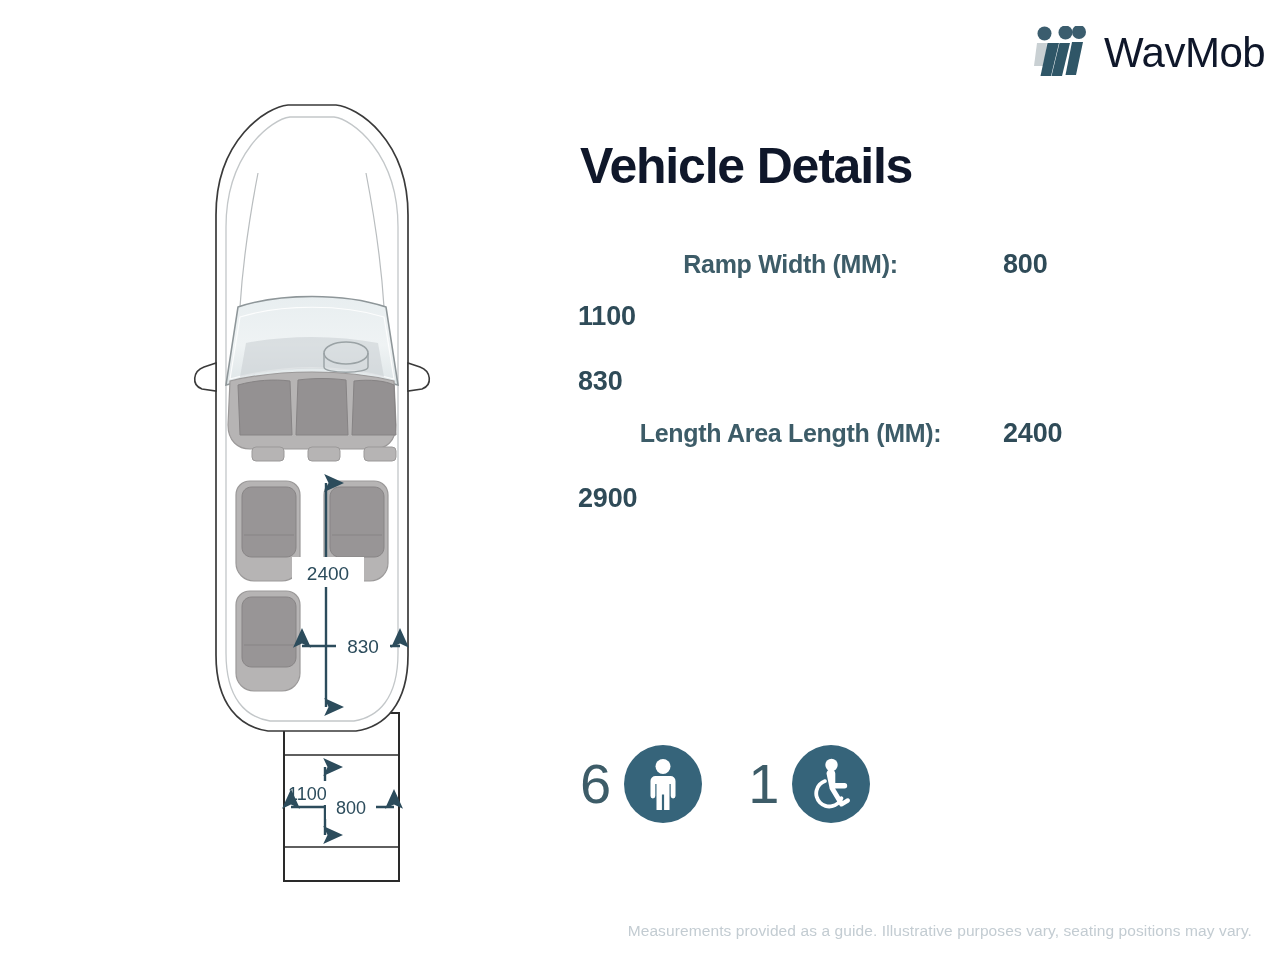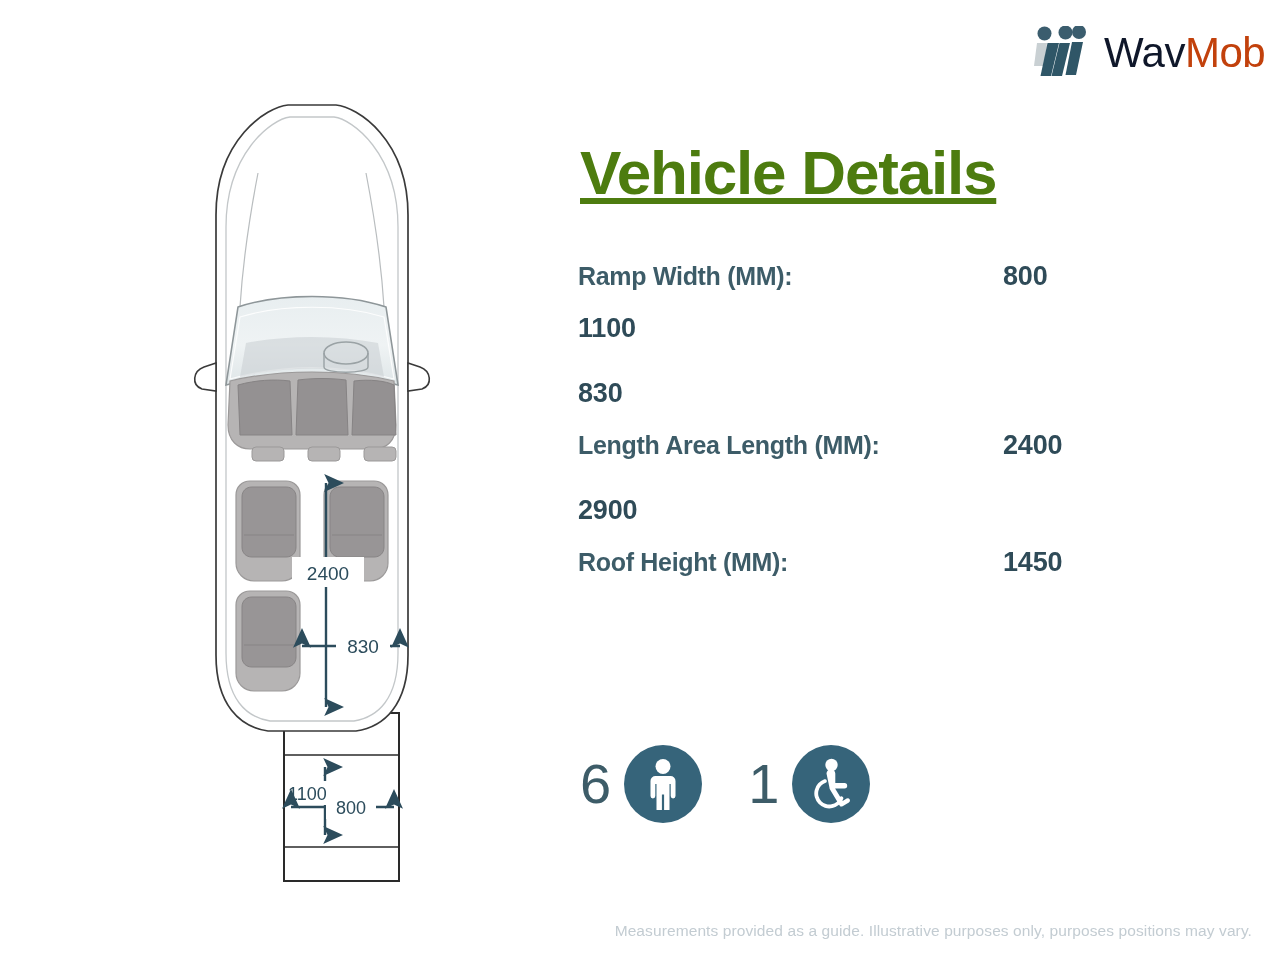--- a/index.html
+++ b/index.html
@@ -36,7 +36,7 @@
     white-space: nowrap;
   }
   .wm-light { color: #0f172a; }
-  .wm-dark  { color: #c2410c; text-align: center; }
+  .wm-dark  { color: #0f172a; text-align: center; }
 
   
   #details-panel {

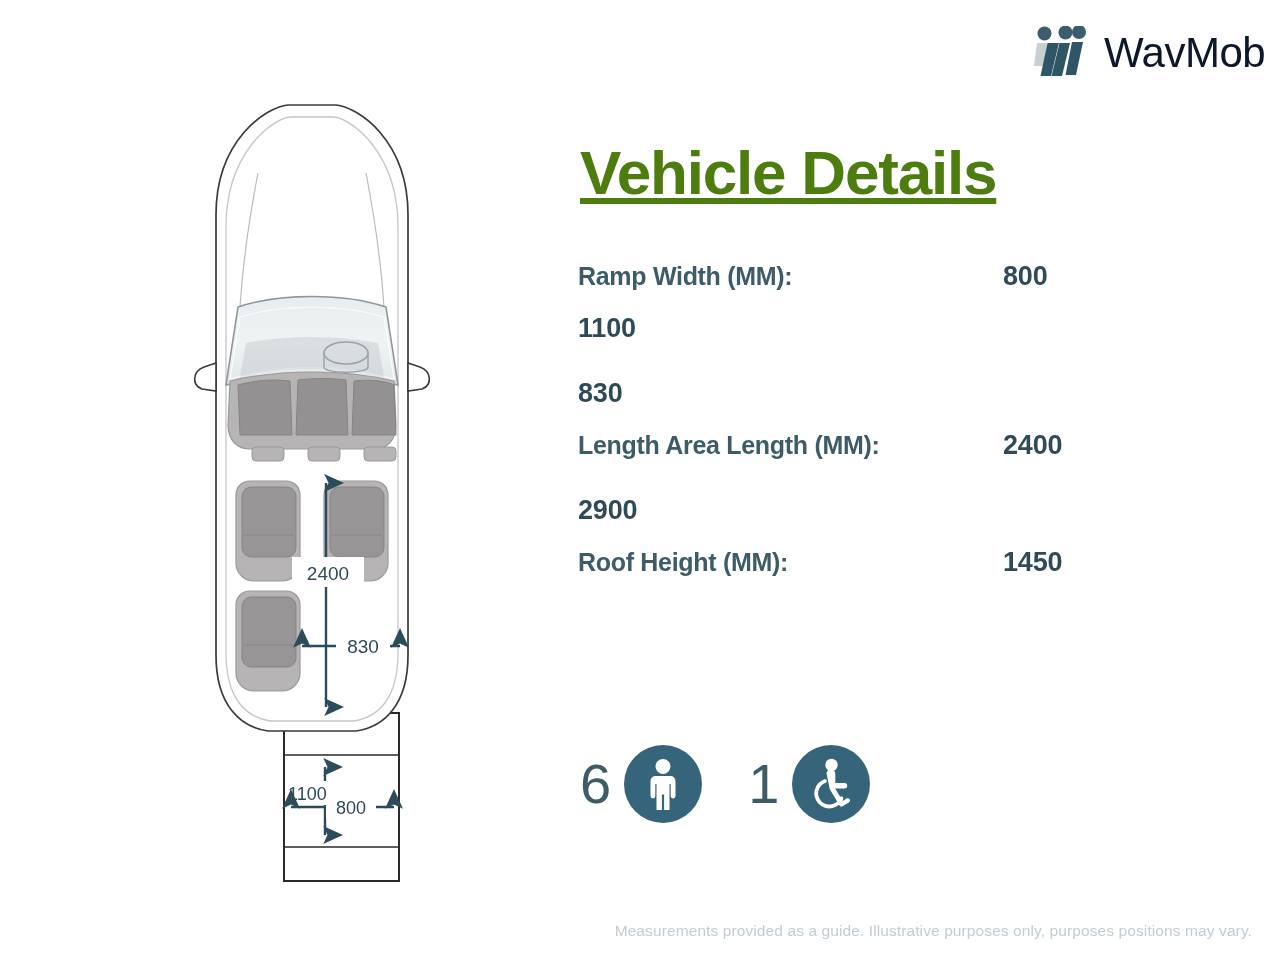--- a/index.html
+++ b/index.html
@@ -46,13 +46,12 @@
     width: 600px;
   }
   #page-title {
-    font-size: 62px;
+    font-size: 50px;
     font-weight: 700;
-    color: #4d7c0f;
+    color: #0f172a;
     letter-spacing: -1.2px;
     margin: 0 0 56px 2px;
     line-height: 1.05;
-    text-decoration: underline;
   }
   .spec-group { margin-bottom: 34px; }
   .spec-row {

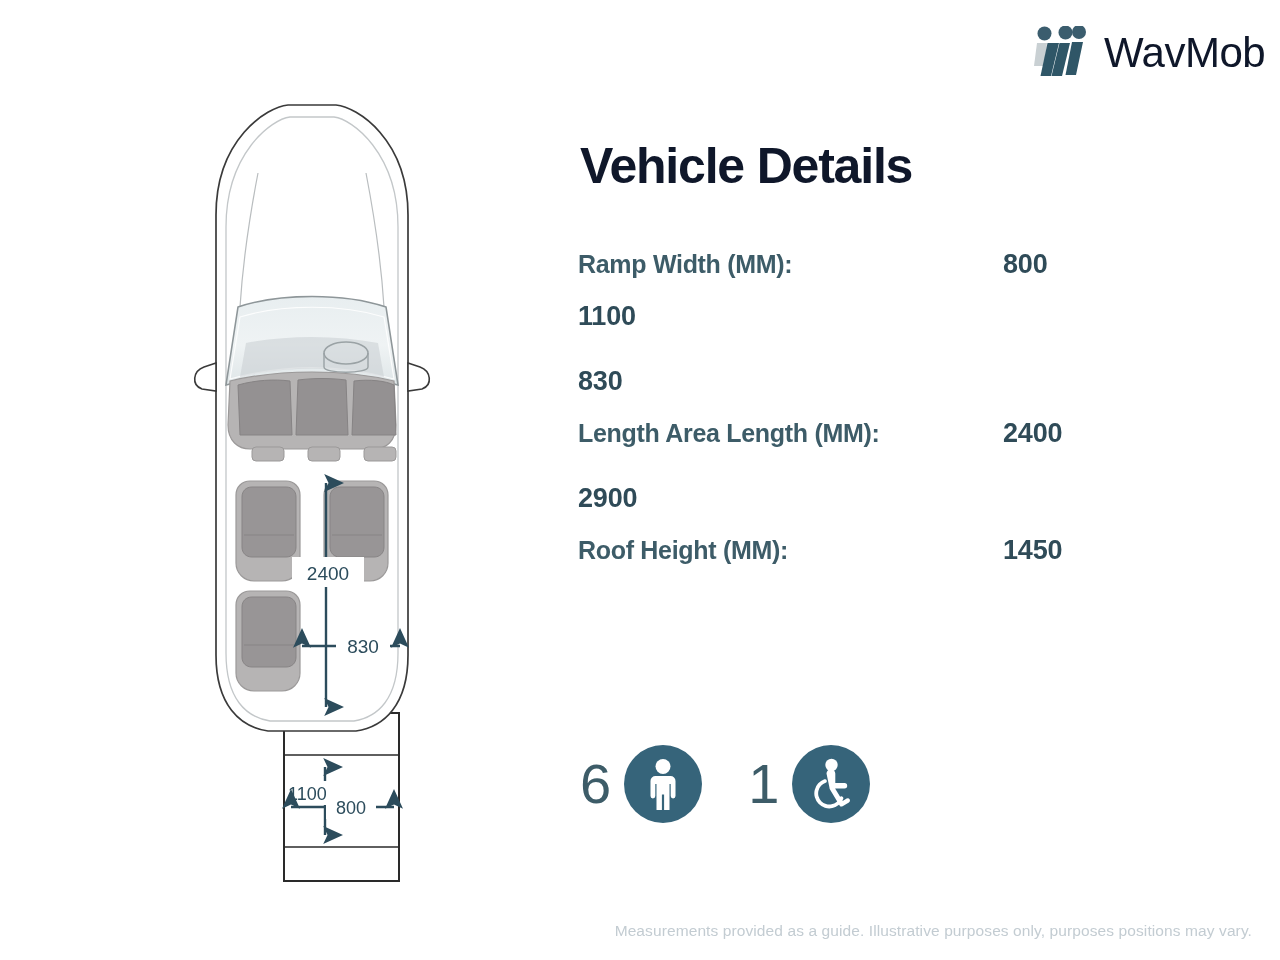--- a/index.html
+++ b/index.html
@@ -53,7 +53,7 @@
     margin: 0 0 56px 2px;
     line-height: 1.05;
   }
-  .spec-group { margin-bottom: 34px; }
+  .spec-group { margin-bottom: 34px; text-align: center; }
   .spec-row {
     display: flex;
     align-items: baseline;

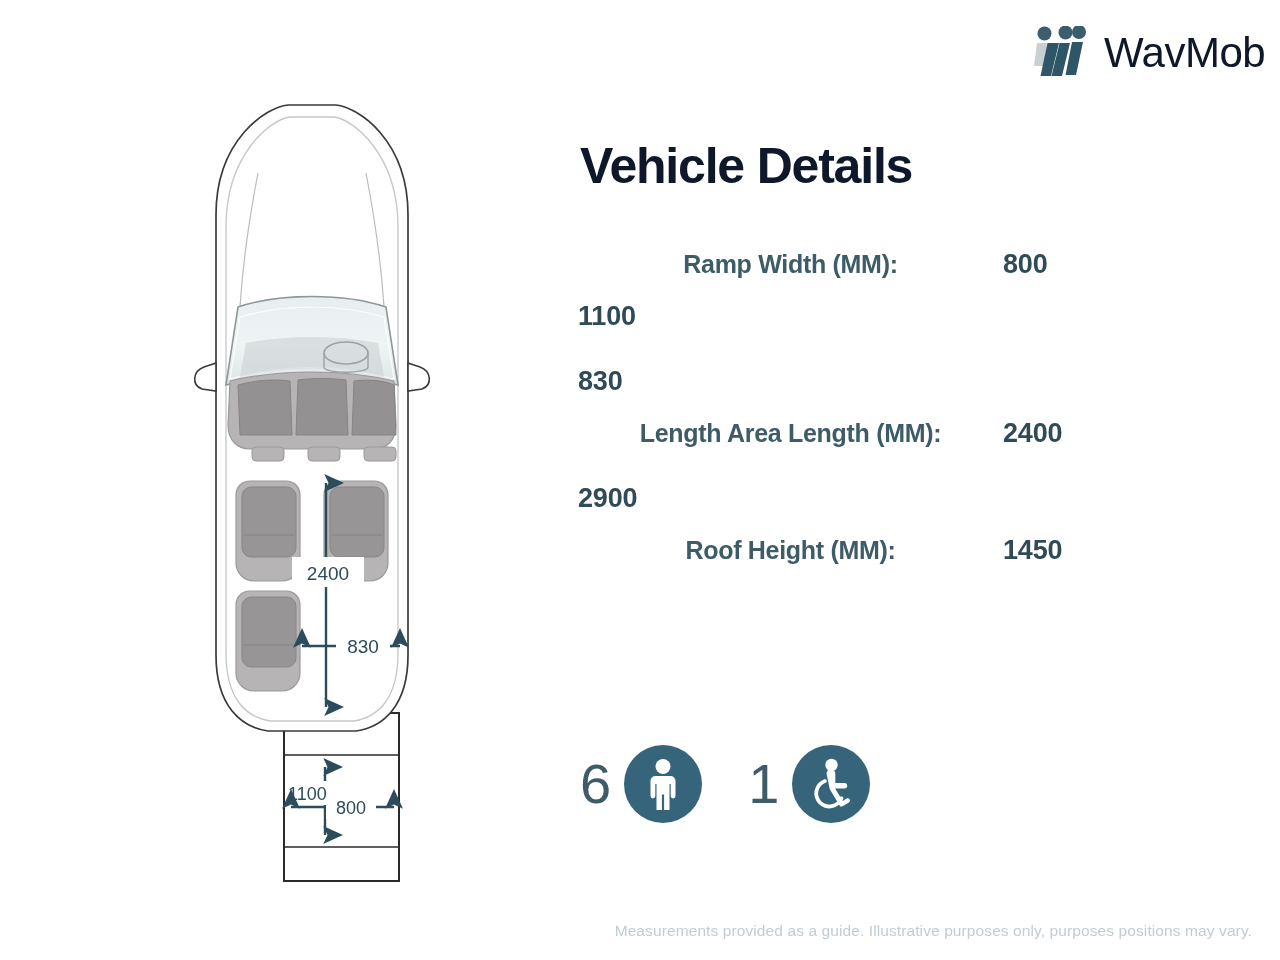--- a/index.html
+++ b/index.html
@@ -175,10 +175,6 @@
   <div class="spec-group">
     <div class="spec-row">
       <div class="spec-value">2900</div>
-    </div>
-    <div class="spec-row">
-      <div class="spec-label">Roof Height (MM):</div>
-      <div class="spec-value">1450</div>
     </div>
   </div>
 </div>

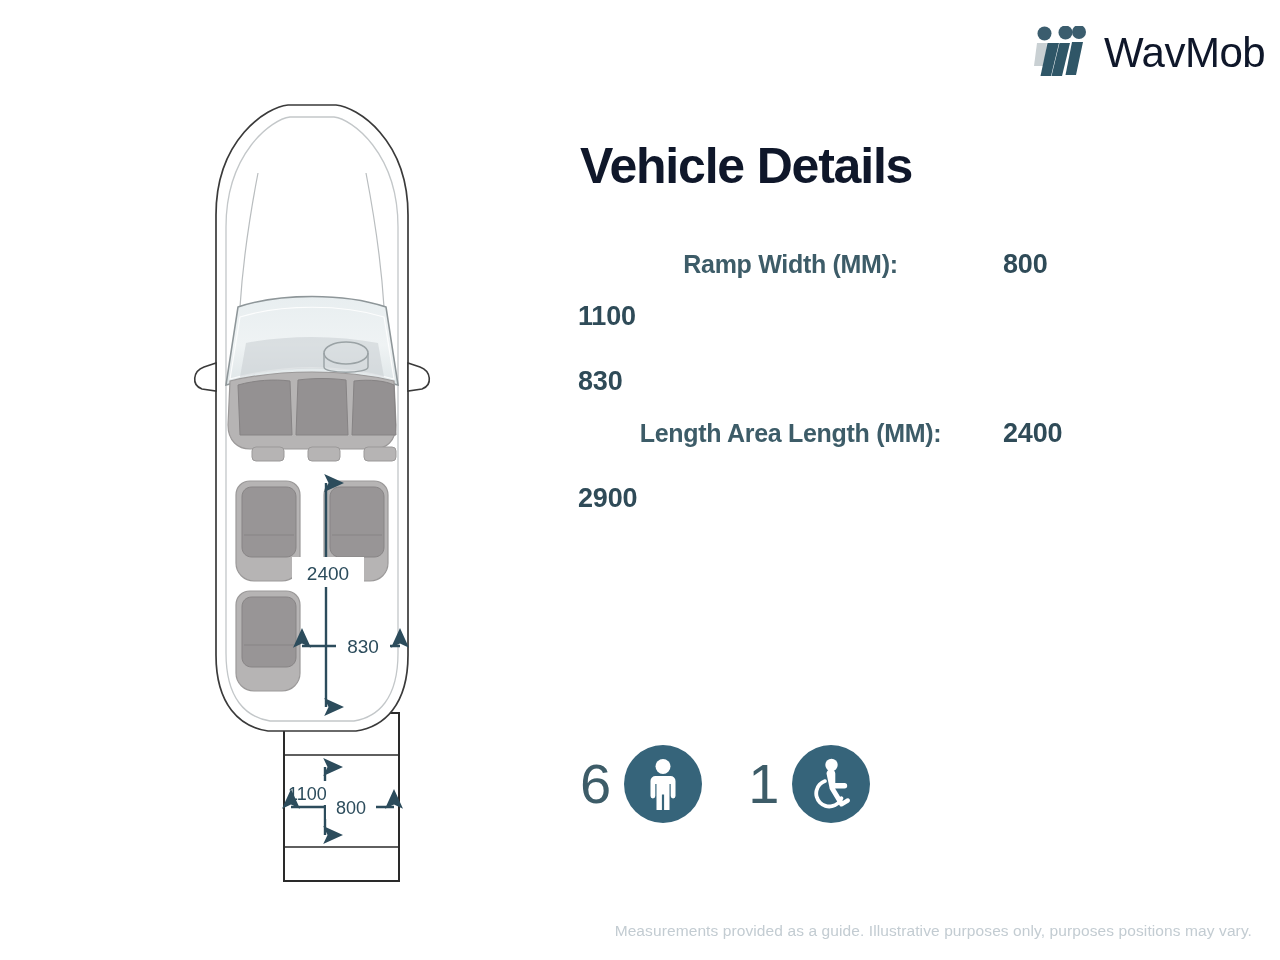--- a/index.html
+++ b/index.html
@@ -318,6 +318,6 @@
   </g>
 </svg>
 
-<div id="footer-note">Measurements provided as a guide. Illustrative purposes only, purposes positions may vary.</div>
+<div id="footer-note">Measurements provided as a guide. Illustrative purposes vary, seating positions may vary.</div>
 
 </body></html>

